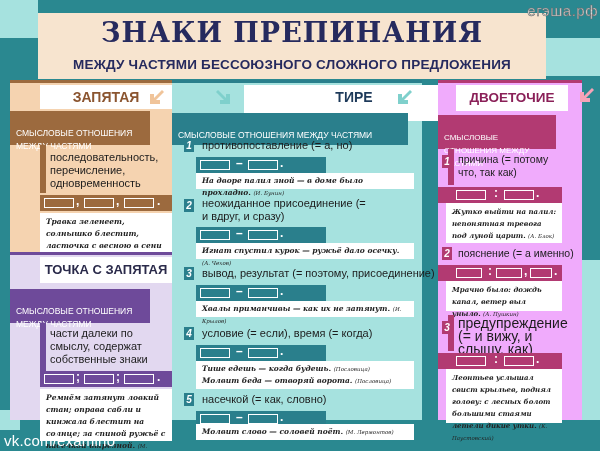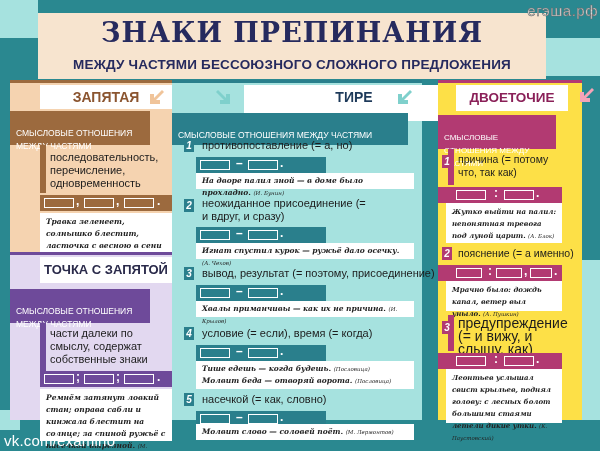--- a/index.html
+++ b/index.html
@@ -213,7 +213,7 @@
   <span class="author">(М. Лермонтов)</span>
 </div>
 
-<div class="col" style="left:438px;top:80px;width:144px;height:340px;background:#fde047;border-top:3px solid #b23a72;">
+<div class="col" style="left:438px;top:80px;width:144px;height:340px;background:#f0abfc;border-top:3px solid #b23a72;">
   <div class="colhead" style="left:18px;top:2px;width:112px;height:26px;line-height:26px;color:#8a2058;font-size:13.5px;">
     <span>ДВОЕТОЧИЕ</span>
   </div>

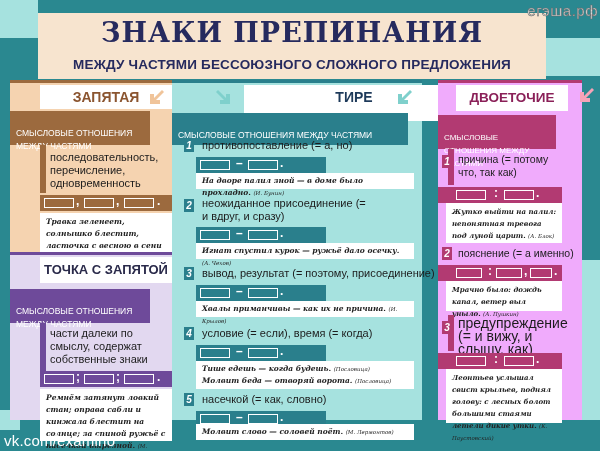--- a/index.html
+++ b/index.html
@@ -112,7 +112,7 @@
 
 <div class="col" style="left:10px;top:252px;width:162px;height:168px;background:#e2d8f0;border-top:3px solid #6e4a9a;">
   <div class="colhead" style="left:30px;top:2px;width:132px;height:26px;line-height:26px;color:#2a2a4a;font-size:13px;">
-    <span>ТОЧКА С ЗАПЯТОЙ</span>
+    <span>ТОЧКА С ЗАПЯТАЯ</span>
   </div>
   <div class="band" style="left:0;top:34px;width:140px;height:34px;background:#6e4a9a;">
     <span>СМЫСЛОВЫЕ ОТНОШЕНИЯ МЕЖДУ ЧАСТЯМИ</span>

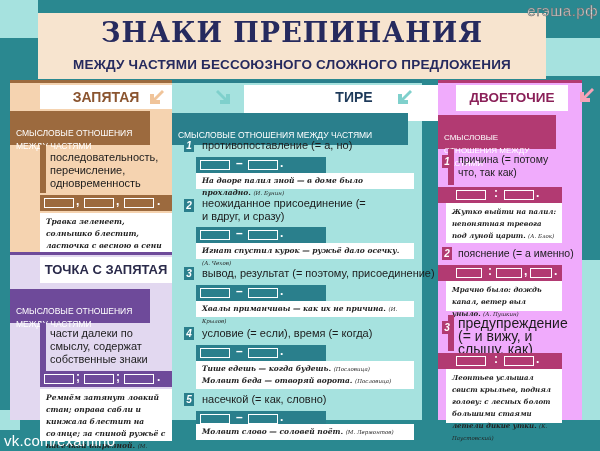--- a/index.html
+++ b/index.html
@@ -182,7 +182,7 @@
     <span class="punct" style="left:84px">.</span>
   </div>
   <div class="example" style="left:24px;top:218px;width:218px;height:16px;padding-top:2px">
-    <span>Хвалы приманчивы — как их не причина.</span>
+    <span>Хвалы приманчивы — как их не затянут.</span>
     <span class="author">(И. Крылов)</span>
   </div>
 

